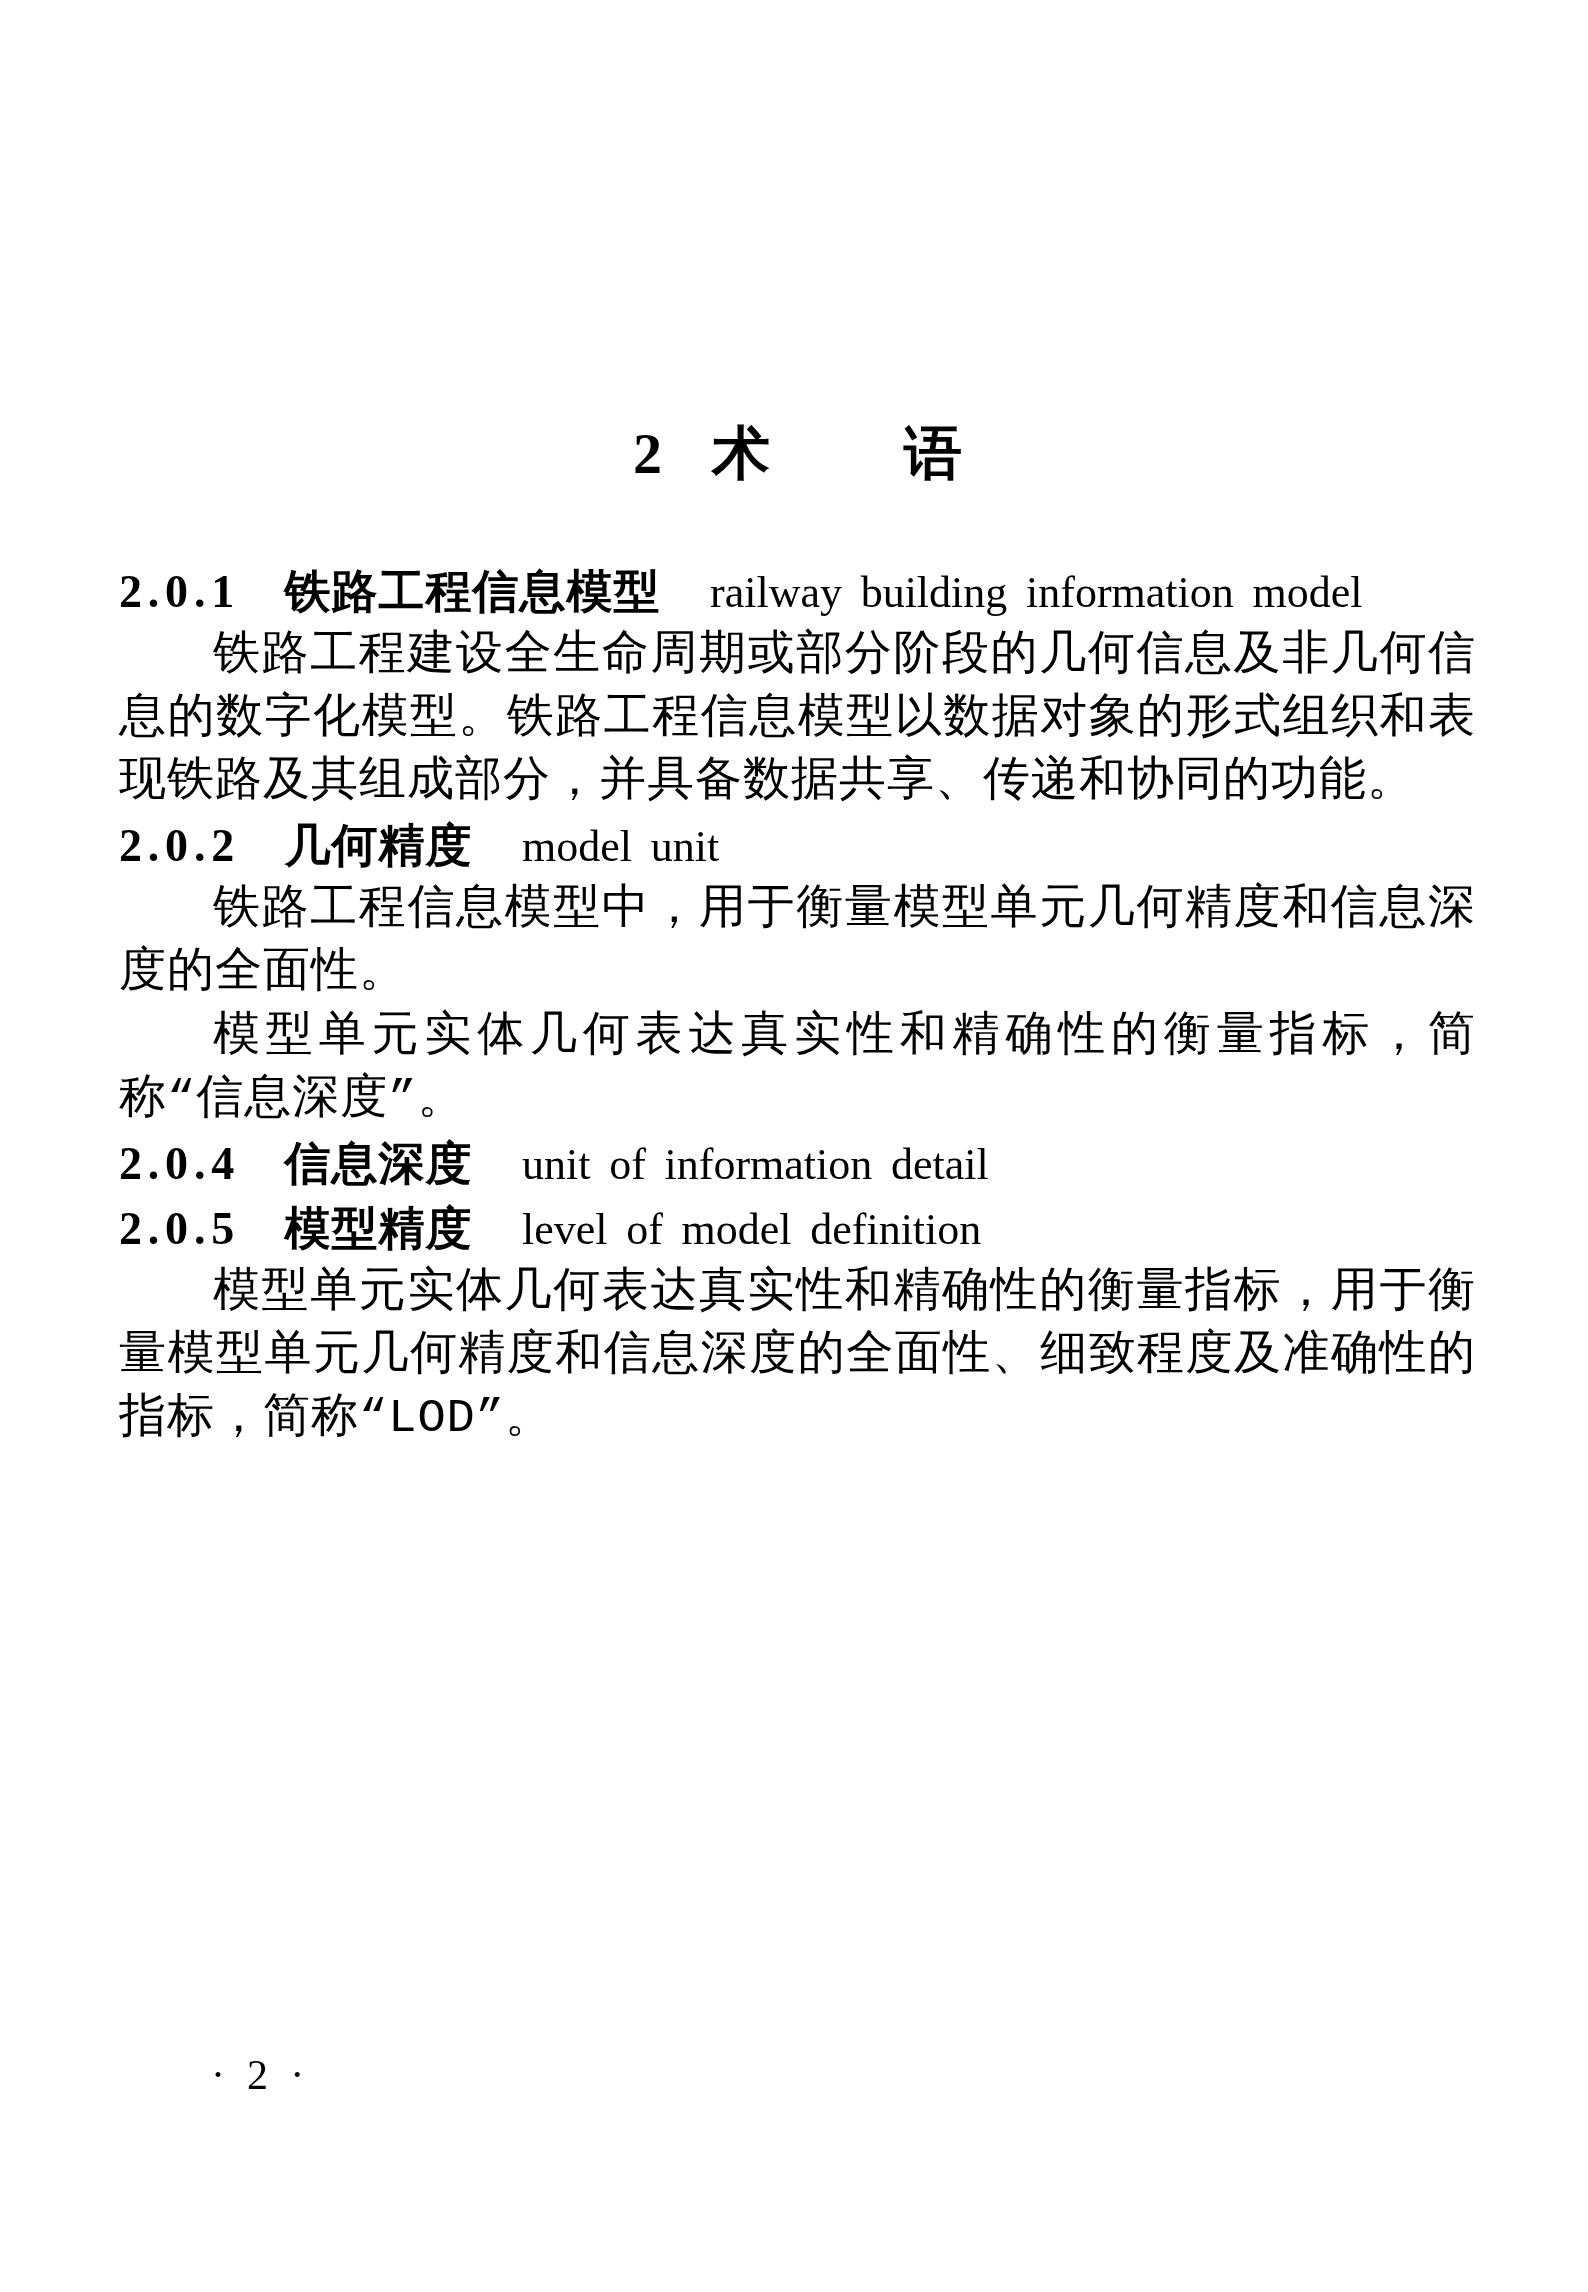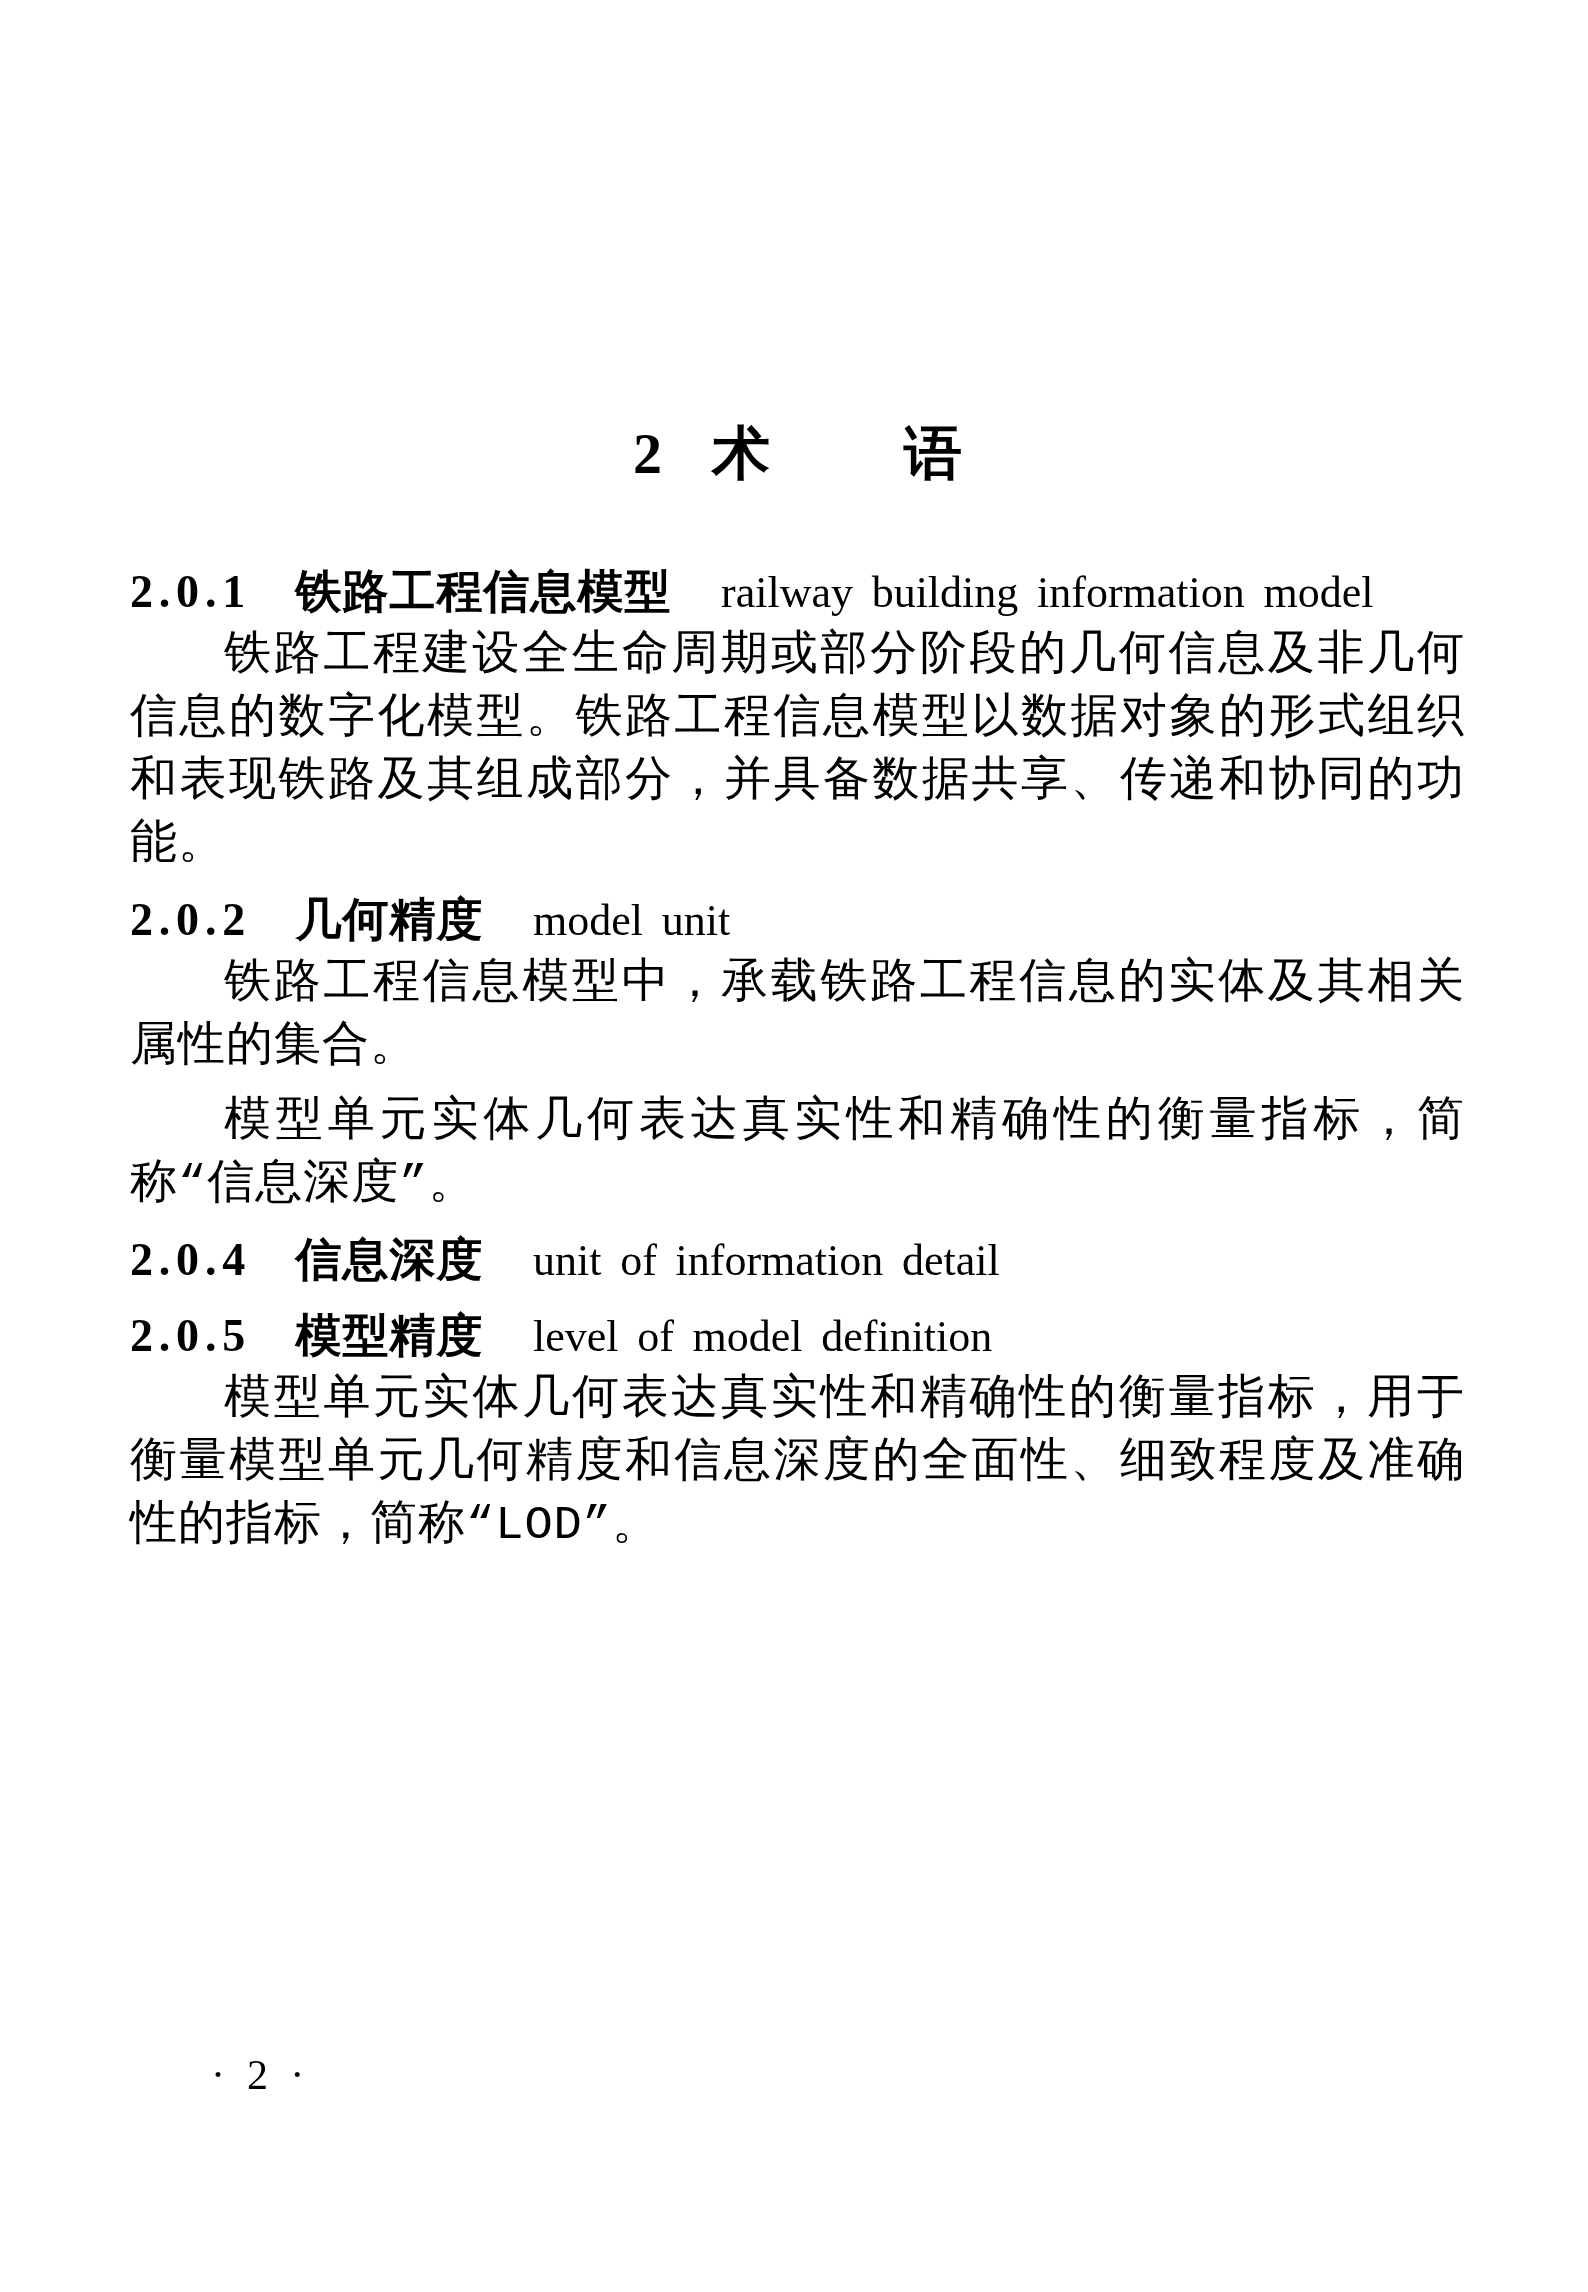--- a/index.html
+++ b/index.html
@@ -31,7 +31,7 @@
   .chapter-title .t-num { margin-right: 50px; }
   .chapter-title .t-w1  { margin-right: 134px; }
 
-  .term-section { margin: 12px; }
+  .term-section { margin: 1px; }
   .term-heading {
     font-size: 46px;
     line-height: 63px;

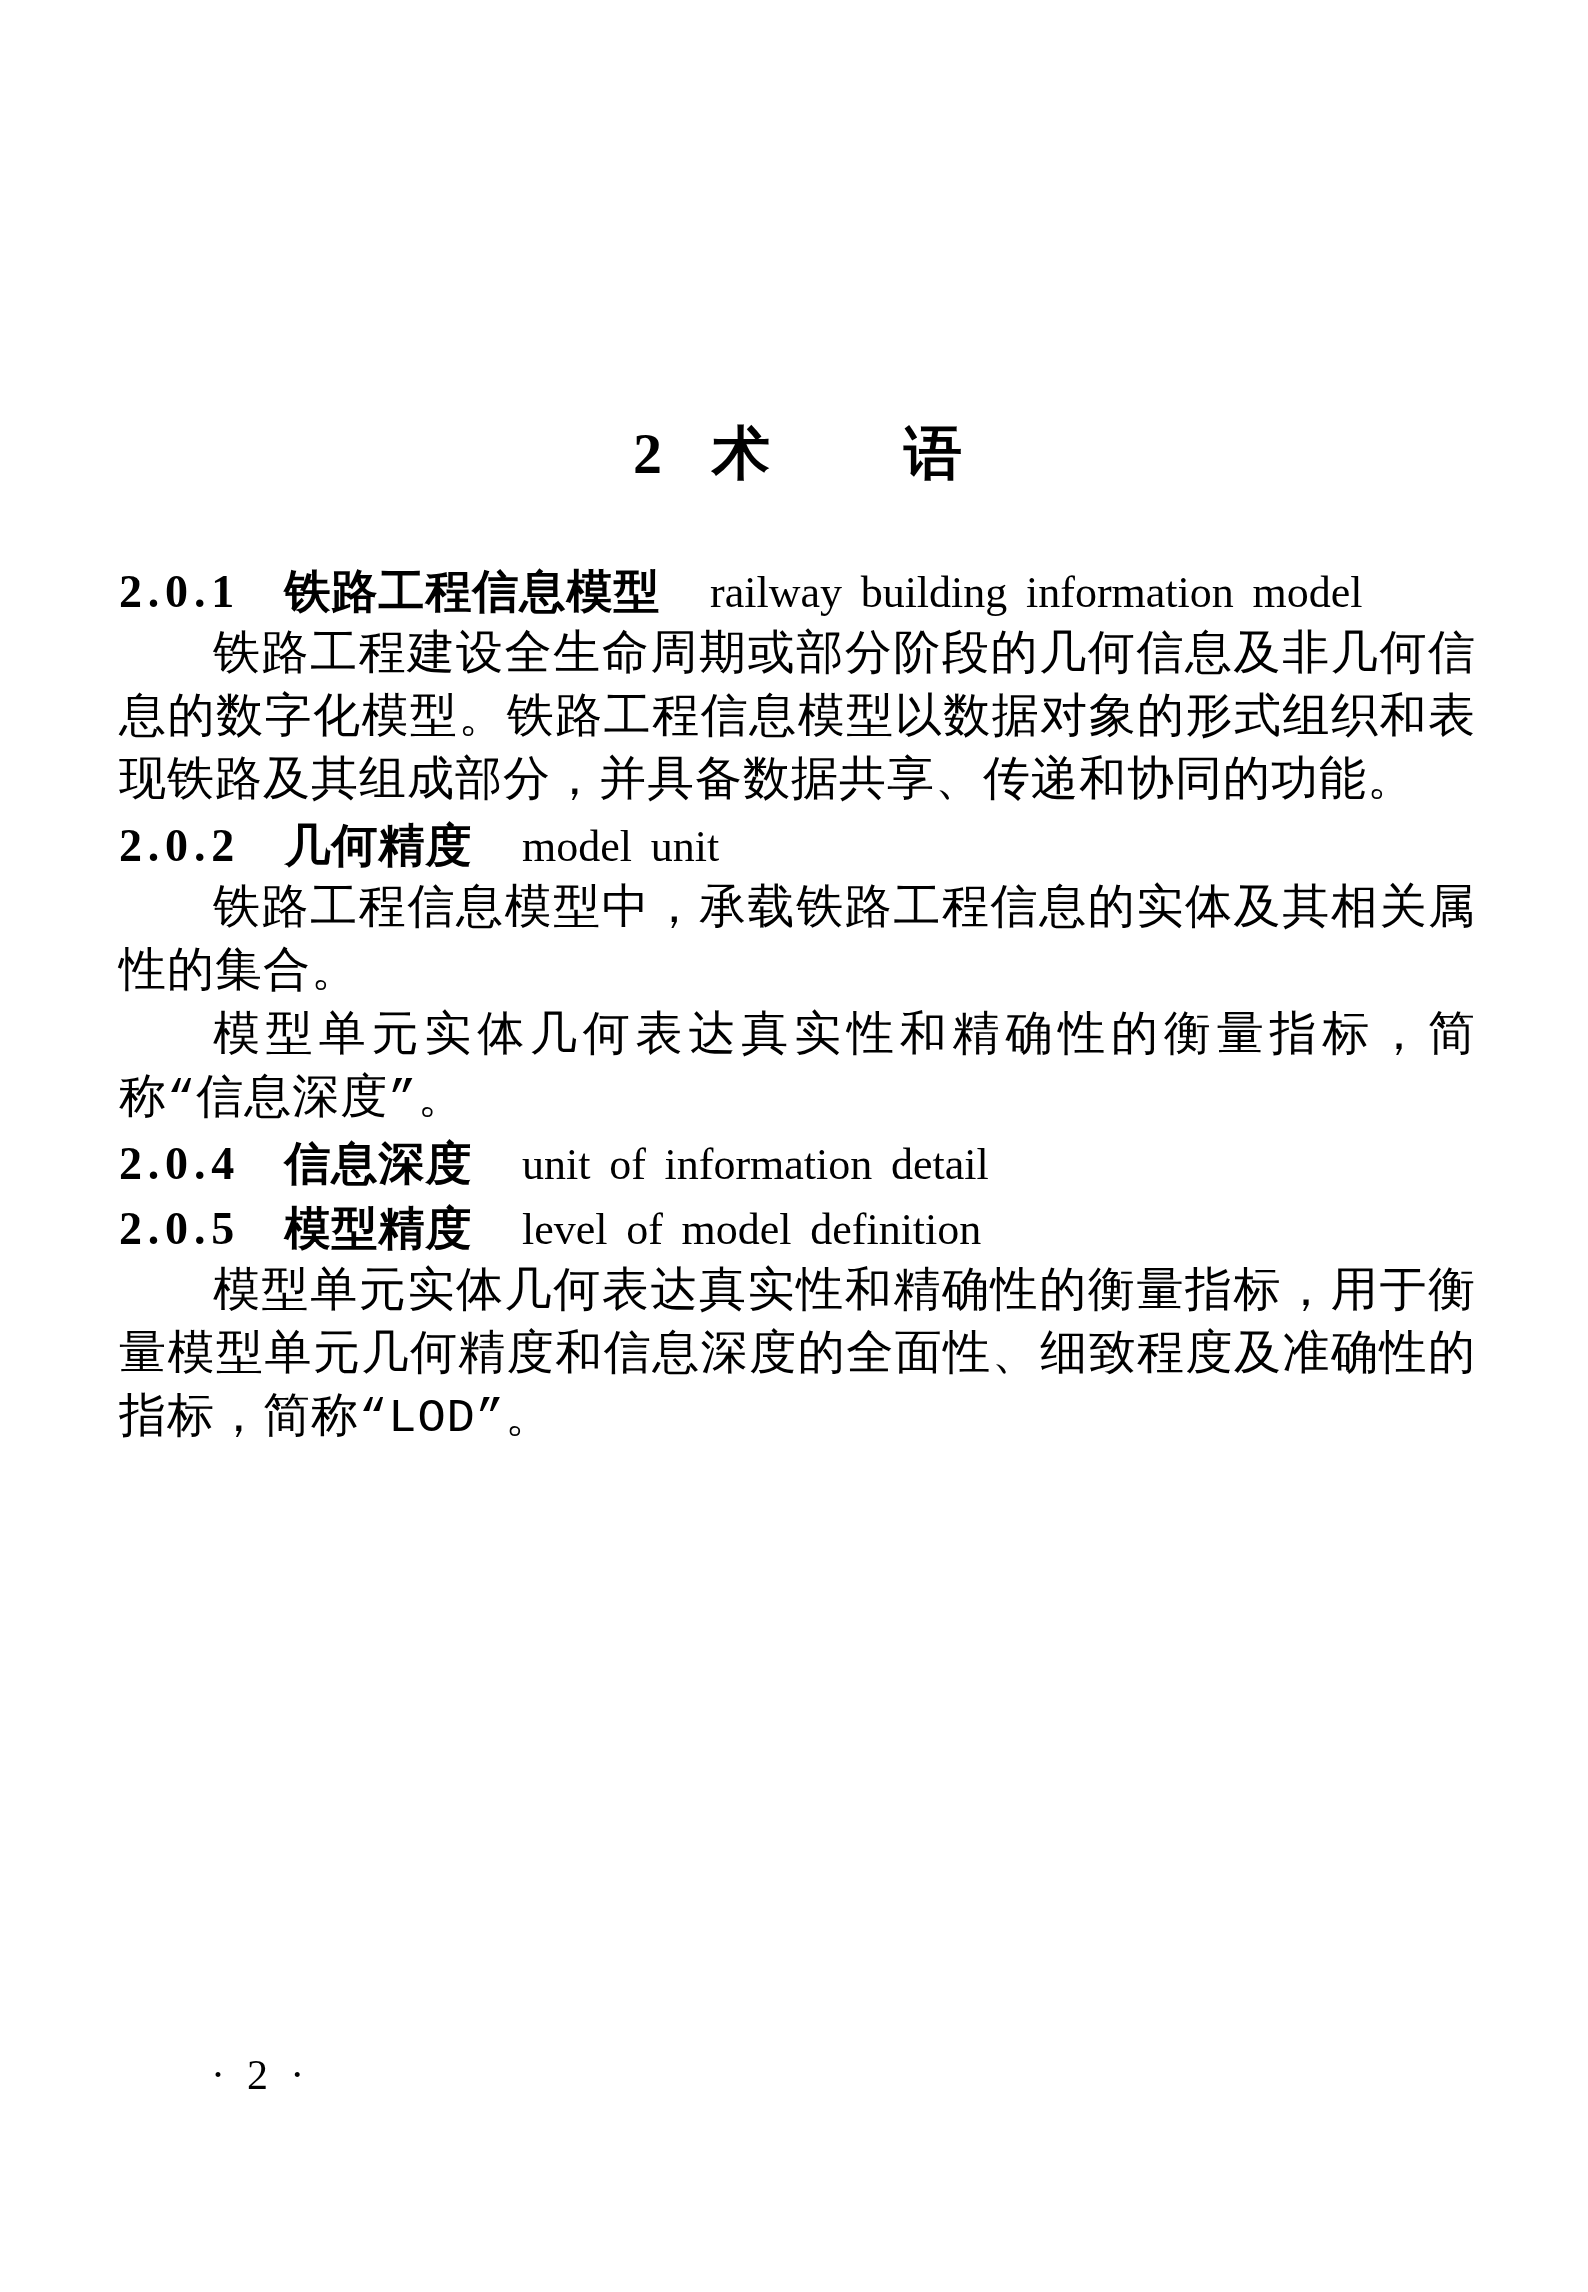--- a/index.html
+++ b/index.html
@@ -92,7 +92,7 @@
       <span class="cn">几何精度</span>
       <span class="en">model unit</span>
     </div>
-    <p class="term-def">铁路工程信息模型中，承载铁路工程信息的实体及其相关属性的集合。</p>
+    <p class="term-def">铁路工程信息模型中，用于衡量模型单元几何精度和信息深度的全面性。</p>
   </section>
 
   <section class="term-section">

